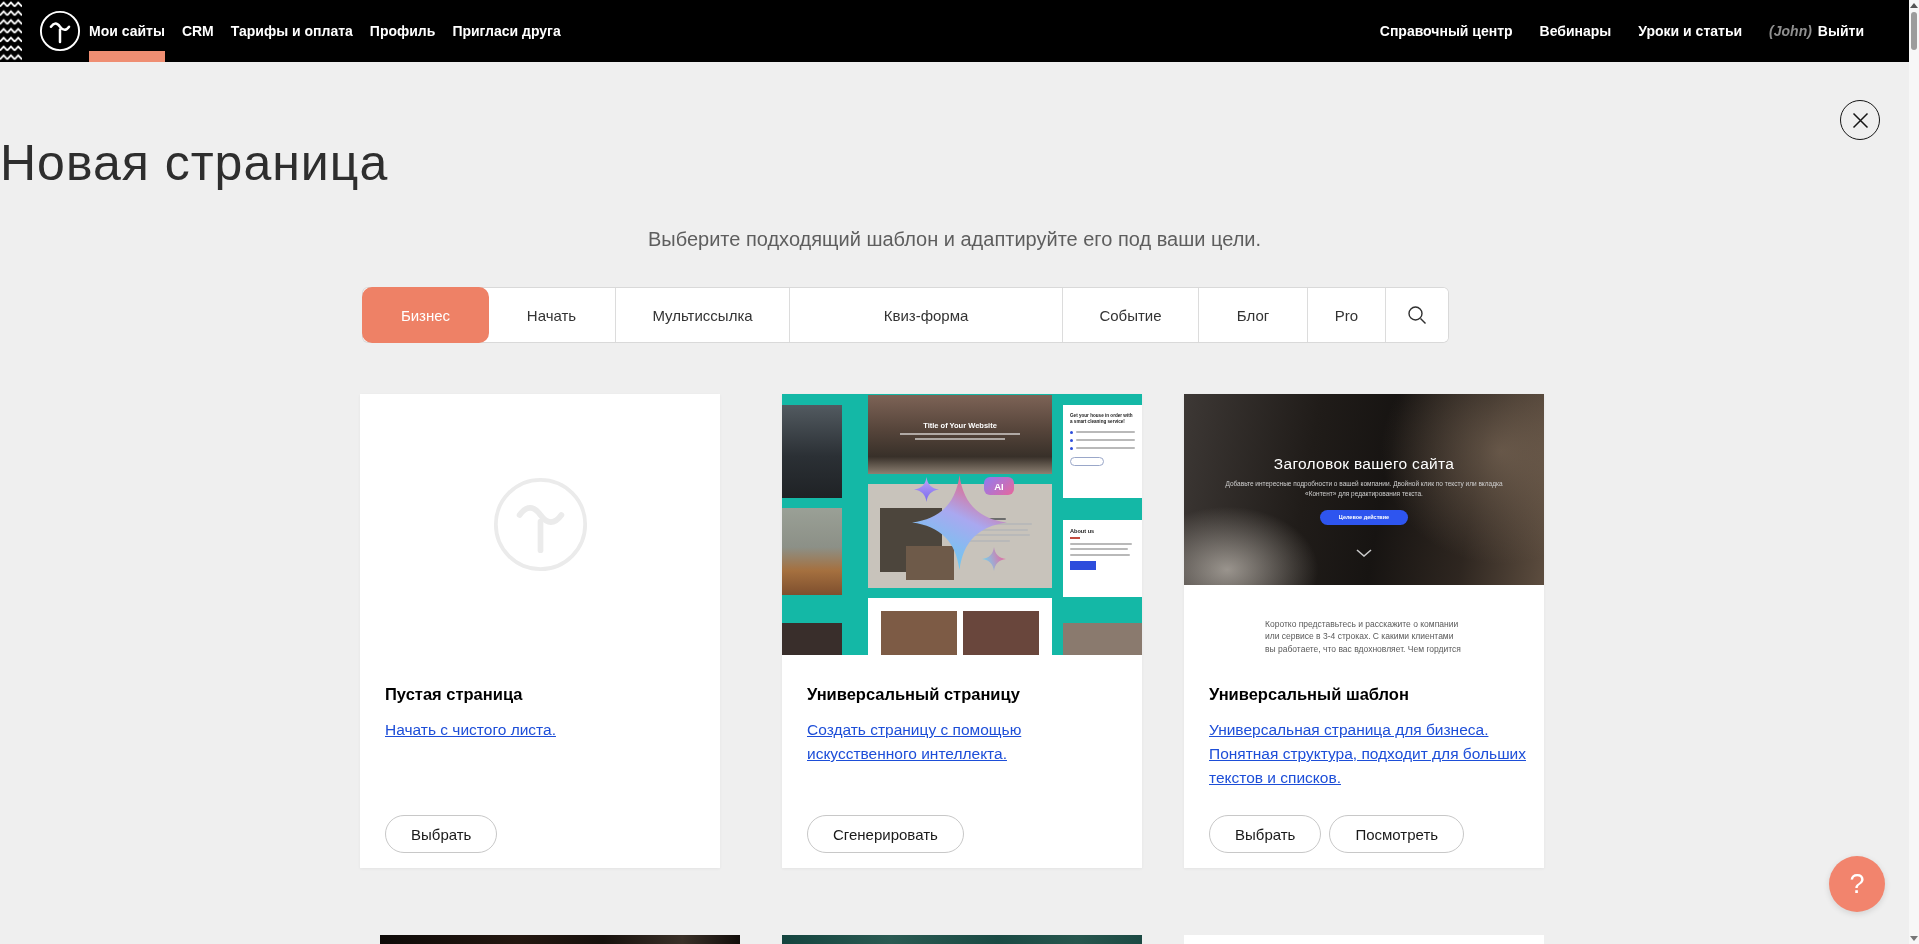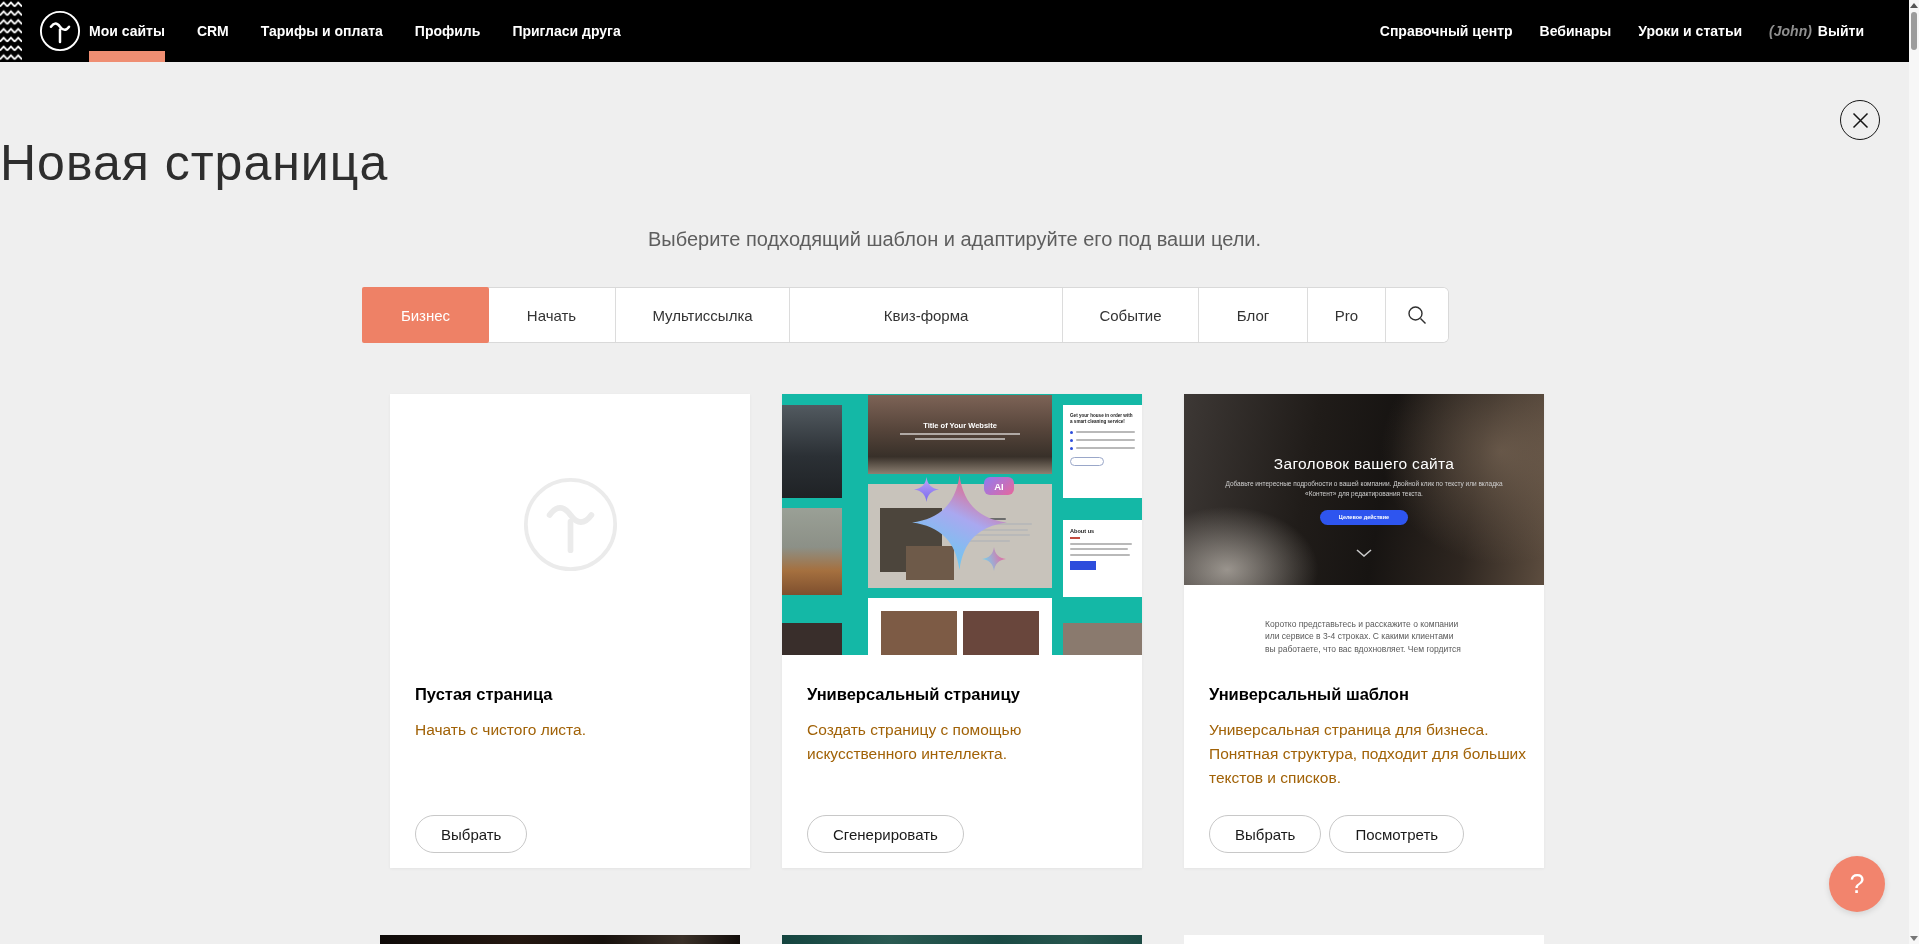--- a/index.html
+++ b/index.html
@@ -10,7 +10,7 @@
   .topbar { position:absolute; left:0; top:0; width:1909px; height:62px; background:#000; }
   .zigzag { position:absolute; left:0; top:0; }
   .logo { position:absolute; left:39px; top:10px; width:42px; height:42px; }
-  .nav-left { position:absolute; left:89px; top:0; height:62px; display:flex; gap:32px; }
+  .nav-left { position:absolute; left:89px; top:0; height:62px; display:flex; gap:17px; }
   .nav-right { position:absolute; right:45px; top:0; height:62px; display:flex; gap:27px; align-items:center; }
   .nav-item { position:relative; height:62px; display:flex; align-items:center; color:#fff;
               font-size:14px; font-weight:700; cursor:pointer; white-space:nowrap; }

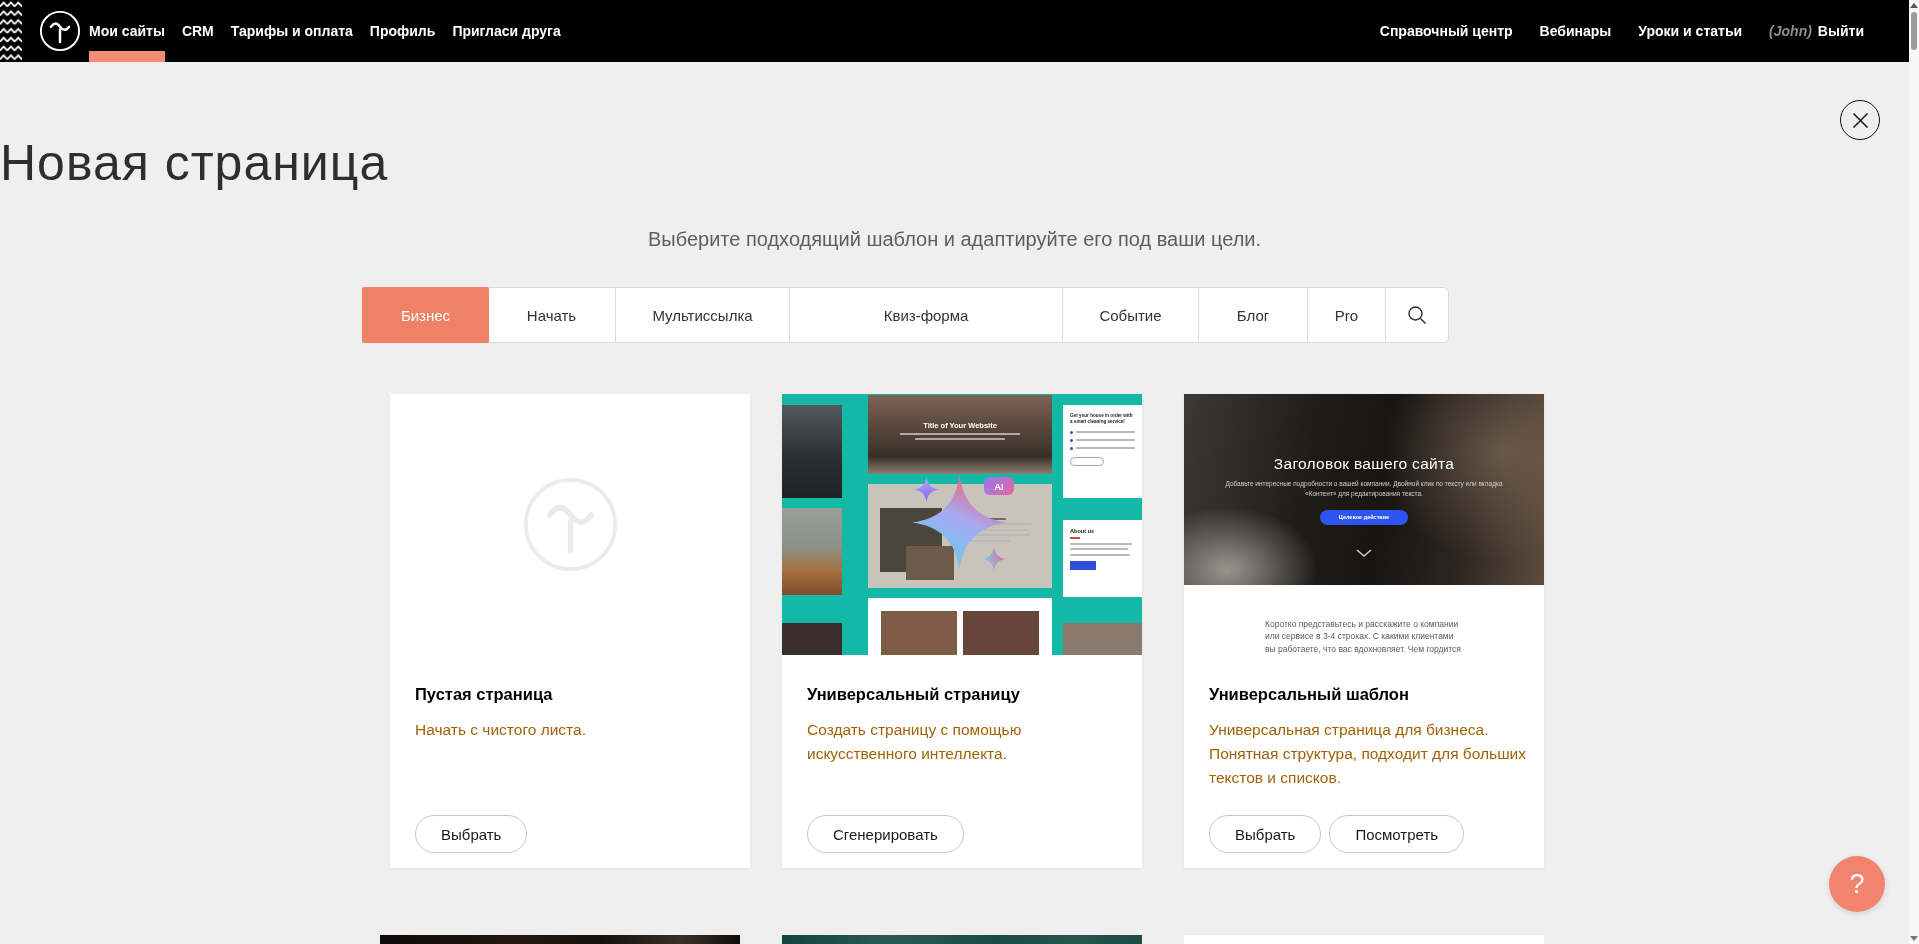--- a/index.html
+++ b/index.html
@@ -40,7 +40,7 @@
          font-size:15px; color:#333; border-right:1px solid #dcdcdc; cursor:pointer; background:#fff; }
   .tab:last-child { border-right:none; border-radius:0 5px 5px 0; }
   .tab:first-child { border-radius:5px 0 0 5px; }
-  .tab.active { background:#ee8166; color:#fff; border-radius:1px; border-right:none;
+  .tab.active { background:#ee8166; color:#fff; border-radius:9px; border-right:none;
                 box-shadow:0 0 0 1px #ee8166; z-index:2; }
 
   

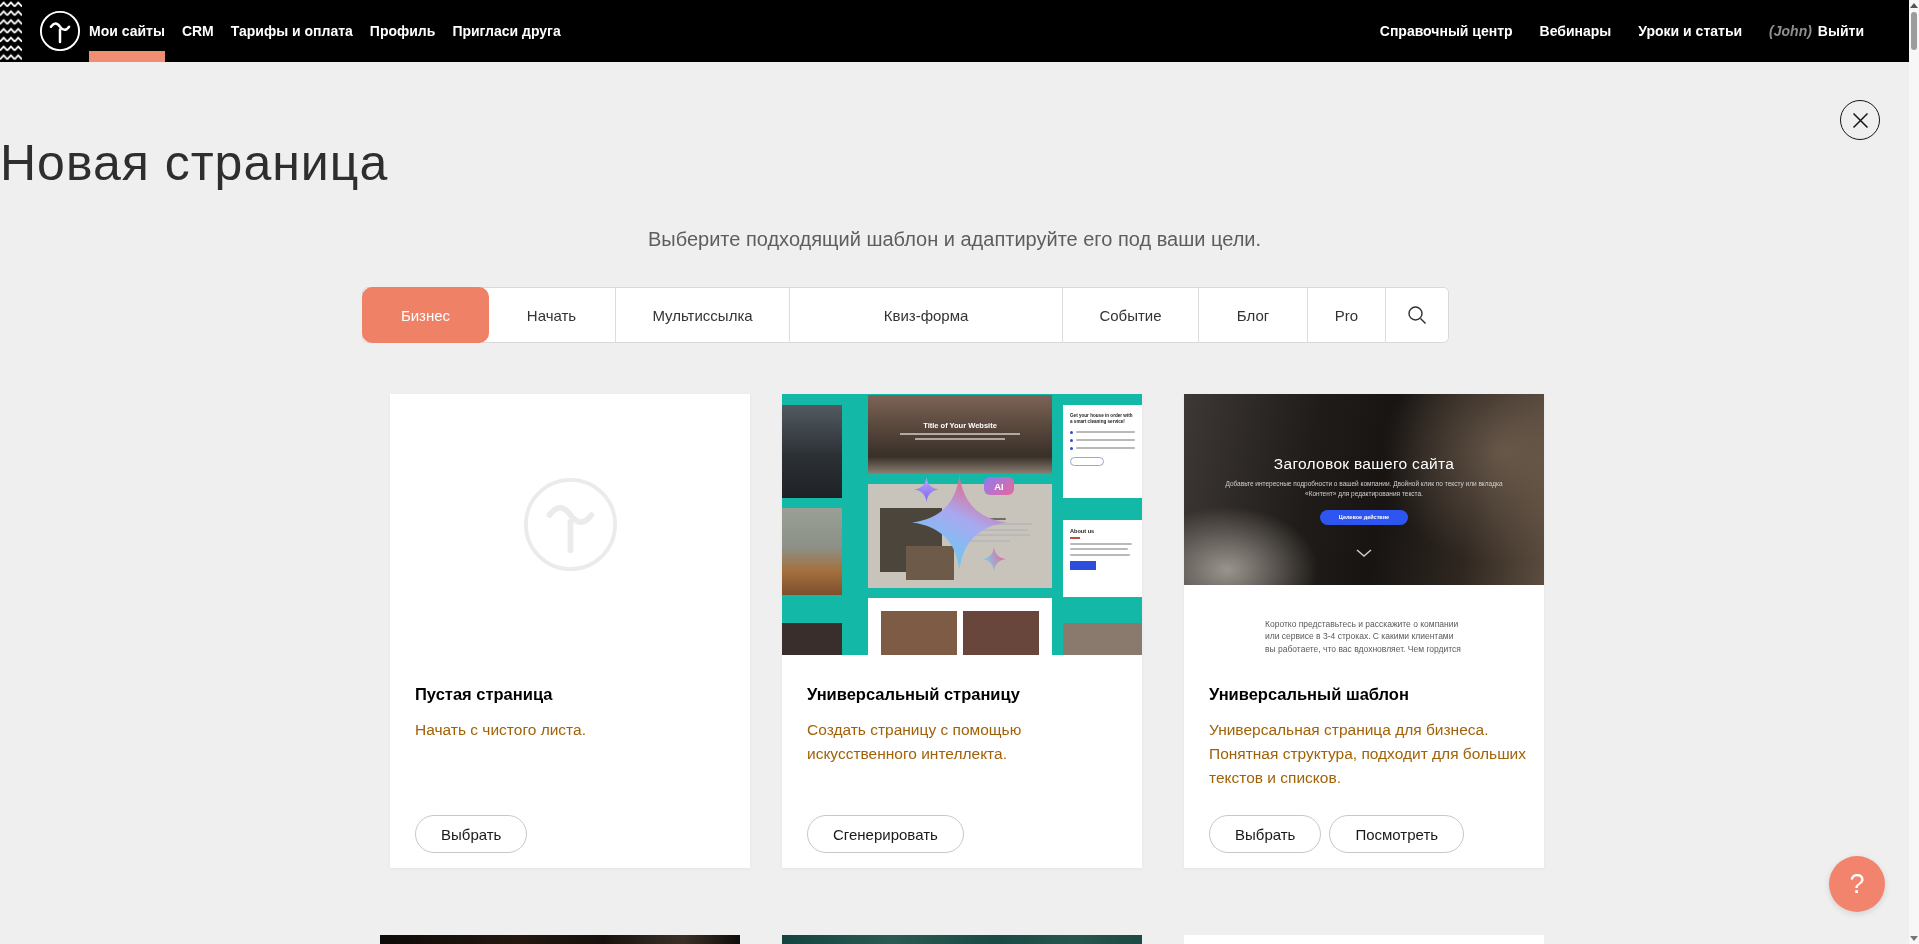--- a/index.html
+++ b/index.html
@@ -203,7 +203,7 @@
   </div>
 </div>
 
-<section class="card" style="left:390px">
+<section class="card" style="left:360px">
   <div class="card-img blank-img">
     <svg viewBox="0 0 100 100" width="95" height="95">
       <circle cx="50" cy="50" r="47" fill="none" stroke="#ebebeb" stroke-width="4"></circle>

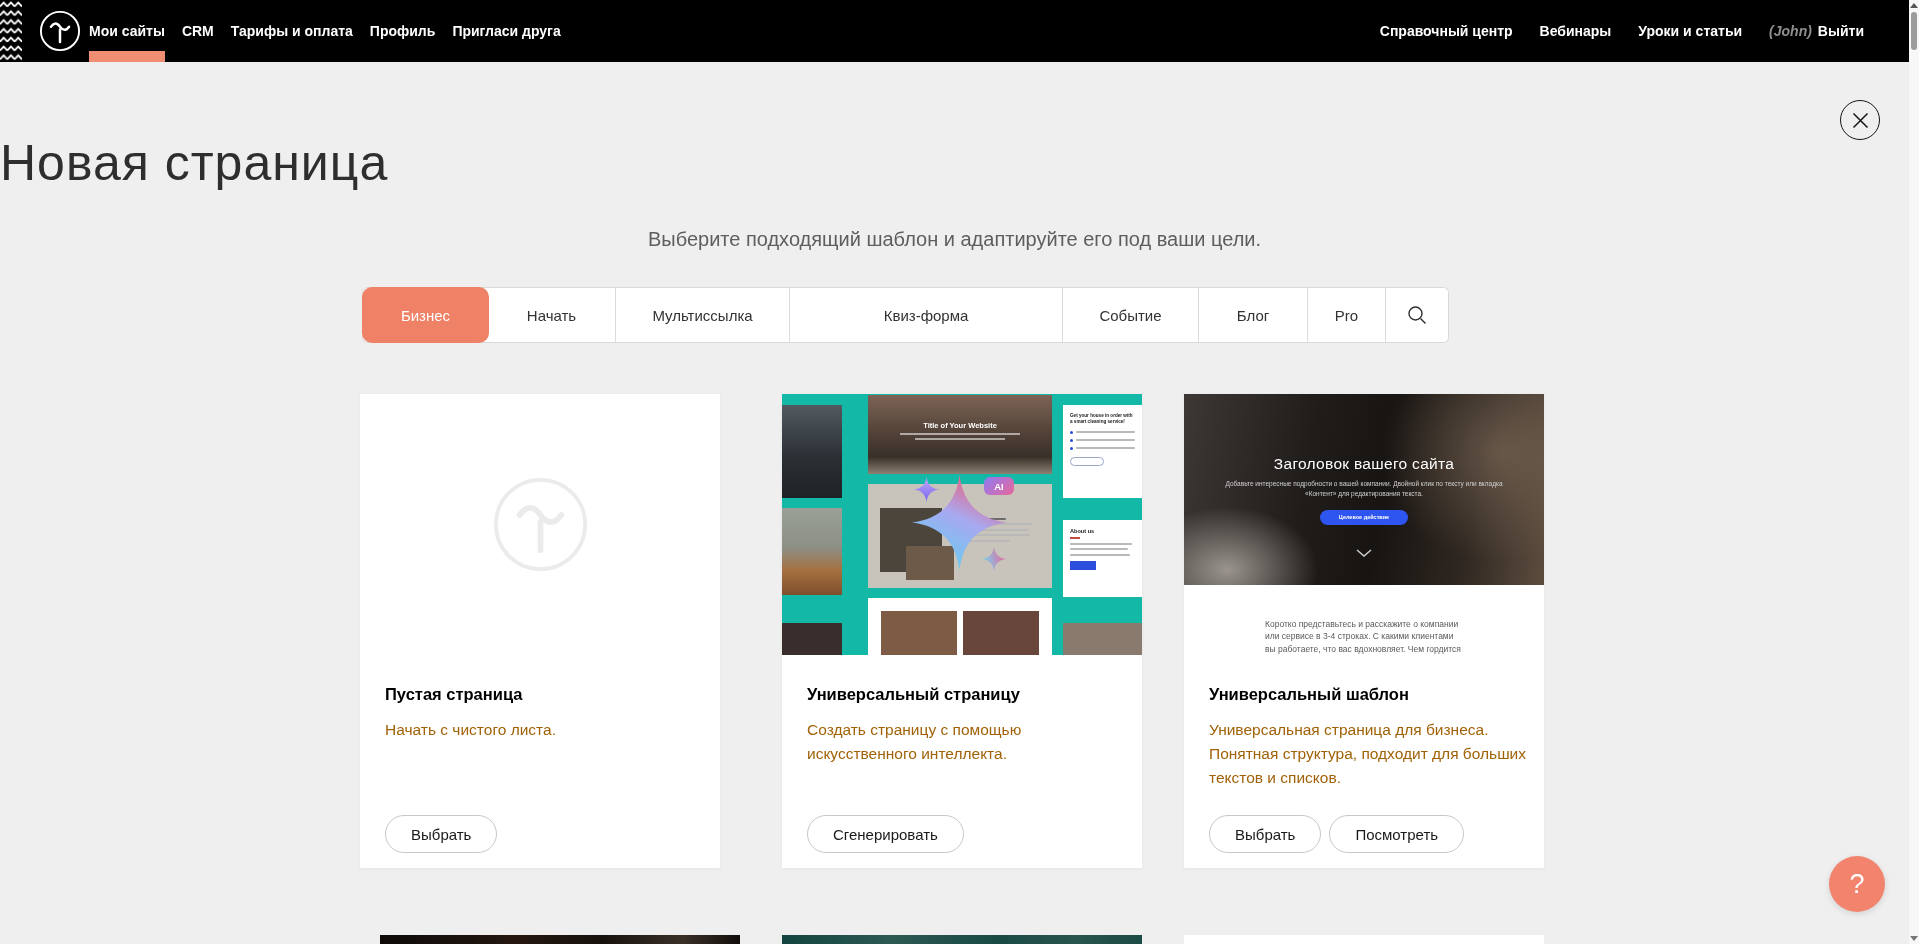--- a/index.html
+++ b/index.html
@@ -49,7 +49,7 @@
   .card-img { position:relative; width:360px; height:261px; overflow:hidden; }
   .card-body { position:relative; padding:30px 25px 0 25px; }
   .card-title { font-size:16.5px; font-weight:700; color:#000; margin-bottom:14px; }
-  .card-desc { font-size:15.5px; color:#a16207; line-height:1.55; }
+  .card-desc { font-size:15.5px; color:#1d4ed8; line-height:1.55;text-decoration:underline; }
   .card-actions { position:absolute; left:25px; bottom:15px; display:flex; gap:8px;align-items:center; }
   .pill-btn { height:38px; padding:0 25px; border-radius:20px; border:1px solid #c8c8c8;
               background:#fff; font-size:15px; color:#1a1a1a; cursor:pointer;

